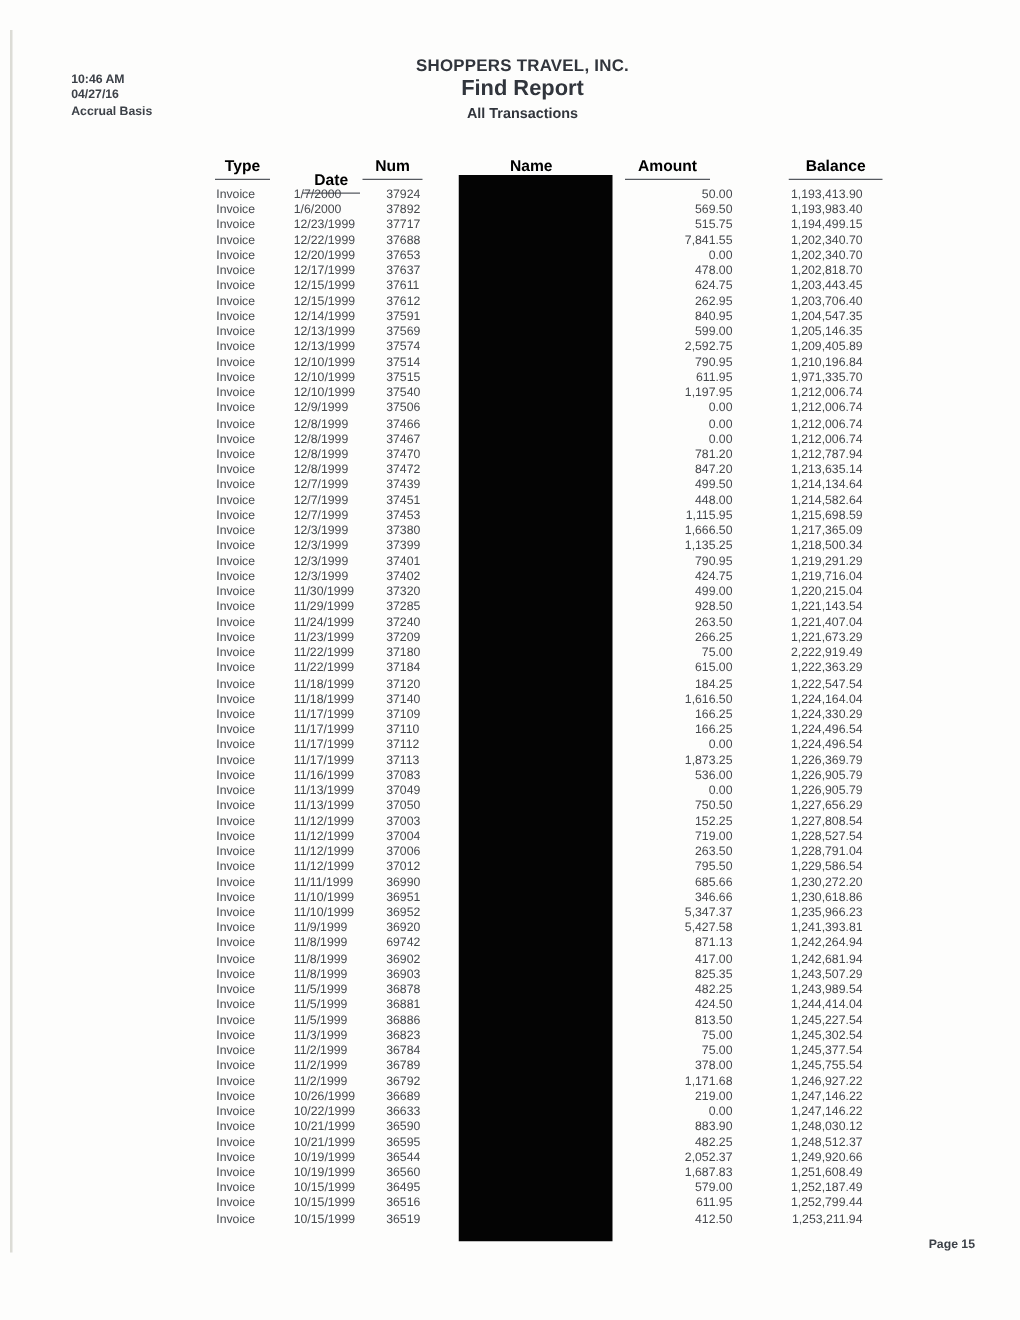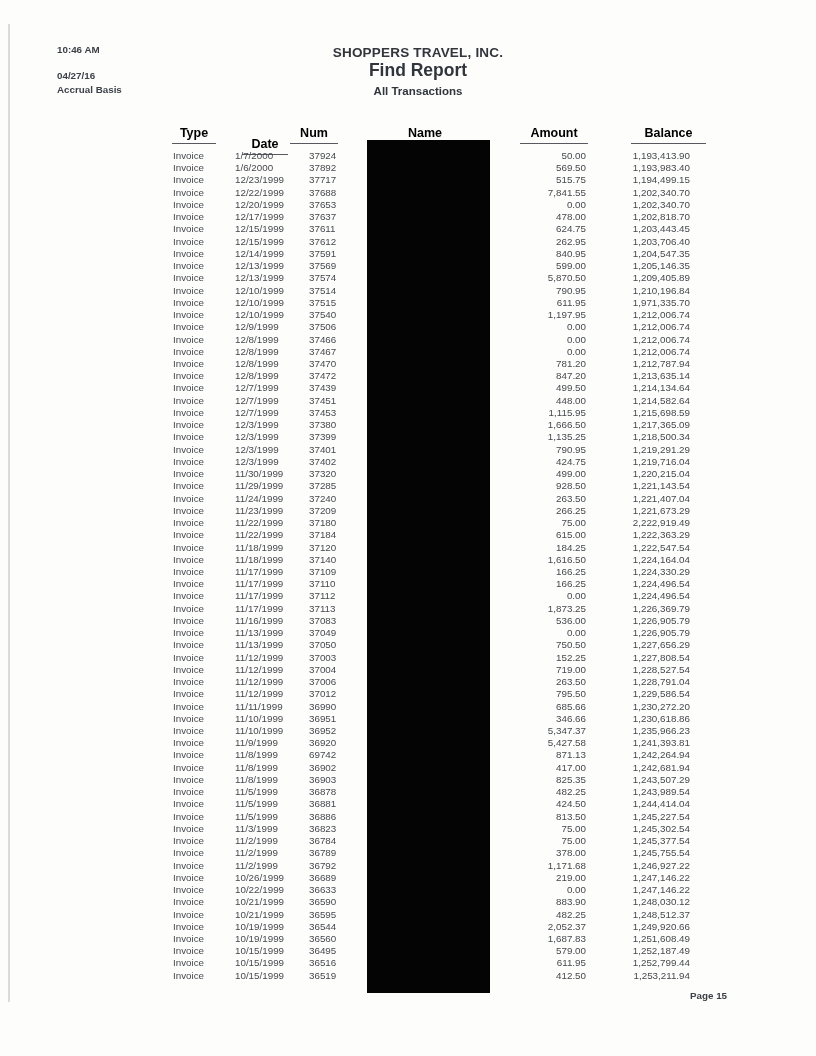--- a/index.html
+++ b/index.html
@@ -13,7 +13,7 @@
   .page{position:relative;width:816px;height:1056px;background:#fdfdfc;overflow:hidden;}
   .scan-line{position:absolute;left:8px;top:24px;width:2px;height:978px;background:#dcdcd6;}
   .meta{position:absolute;left:57px;top:0;font-size:9.8px;font-weight:700;color:#3c4148;}
-  .meta-time{position:absolute;left:0;top:44px;white-space:nowrap;}
+  .meta-time{position:absolute;left:0;top:58px;white-space:nowrap;}
   .meta-date{position:absolute;left:0;top:70px;white-space:nowrap;}
   .meta-basis{position:absolute;left:0;top:84px;white-space:nowrap;}
   .center-head{position:absolute;left:18px;top:0;width:800px;text-align:center;color:#31353c;}

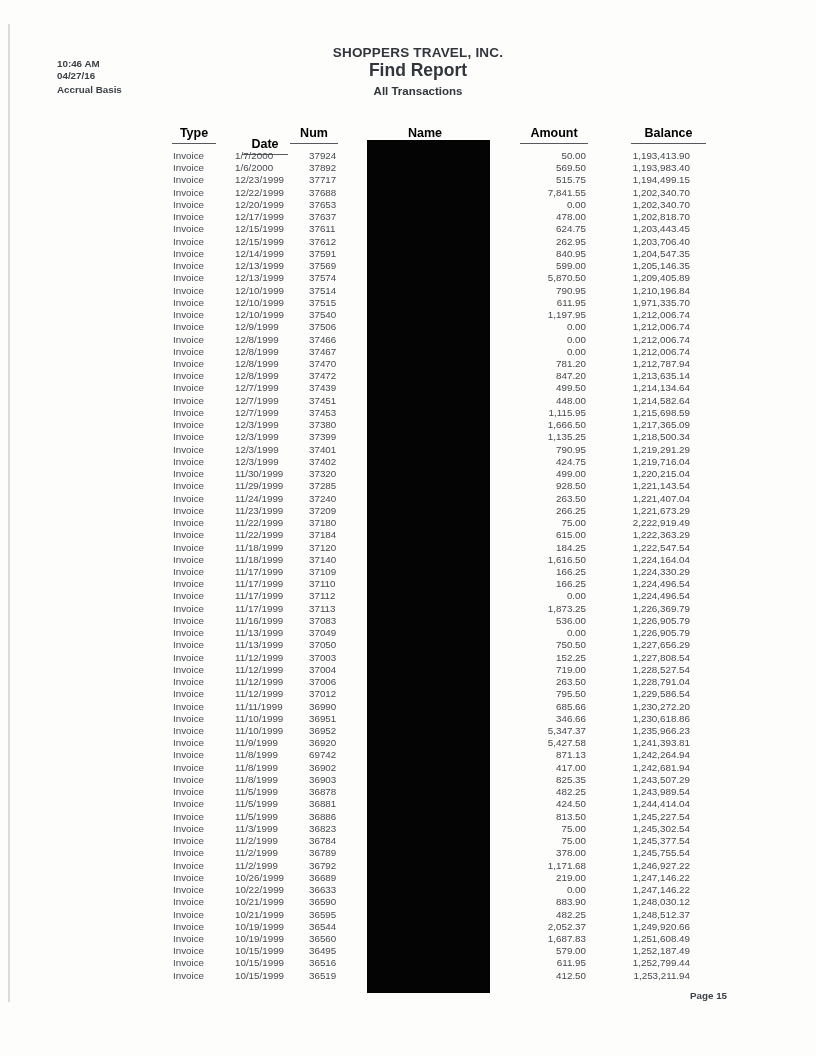--- a/index.html
+++ b/index.html
@@ -27,7 +27,7 @@
   .ch-date{left:242px;width:46px;margin-top:11px;}
   .ch-num{left:290px;width:48px;}
   .ch-name{left:384px;width:82px;}
-  .ch-amount{left:520px;width:68px;}
+  .ch-amount{left:500px;width:68px;}
   .ch-balance{left:631px;width:75px;}
   .rows{position:absolute;left:0;top:150px;width:756px;}
   .row{position:relative;height:12.24px;line-height:12.24px;font-size:9.8px;color:#45484d;}

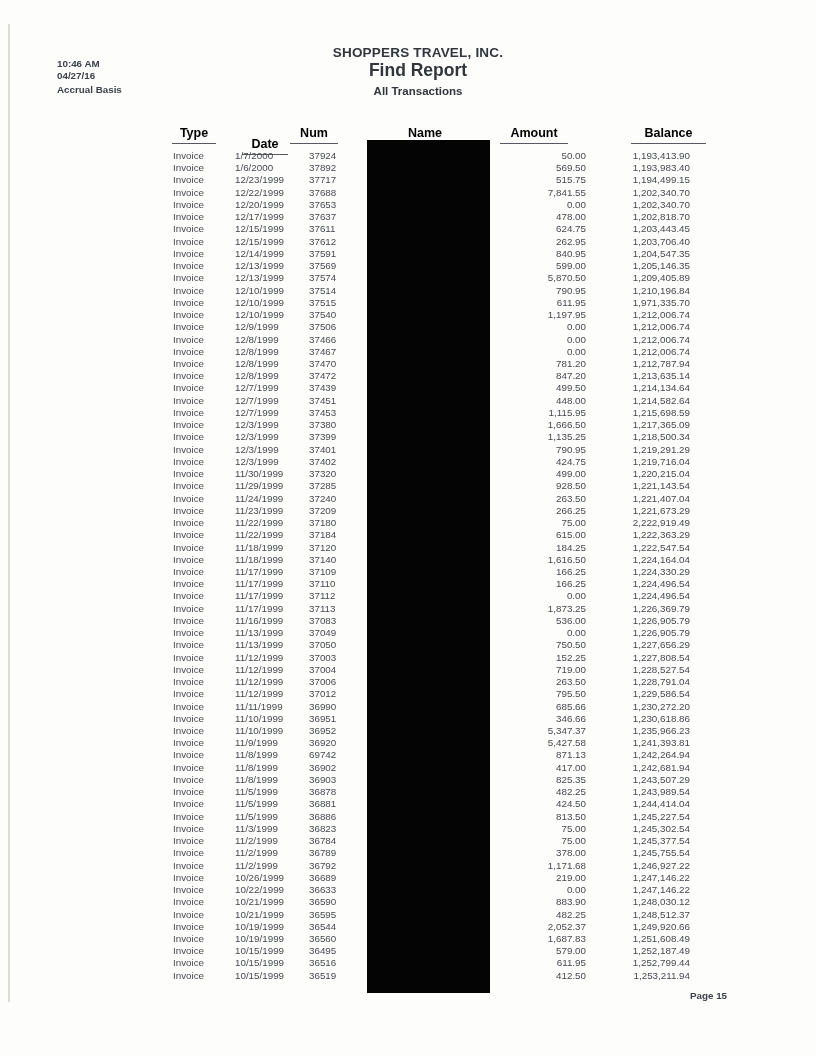--- a/index.html
+++ b/index.html
@@ -144,7 +144,7 @@
         <span class="cell type">Invoice</span>
         <span class="cell date">12/13/1999</span>
         <span class="cell num">37574</span>
-        <span class="cell amount">5,870.50</span>
+        <span class="cell amount">2,592.75</span>
         <span class="cell balance">1,209,405.89</span>
       </div>
       <div class="row">

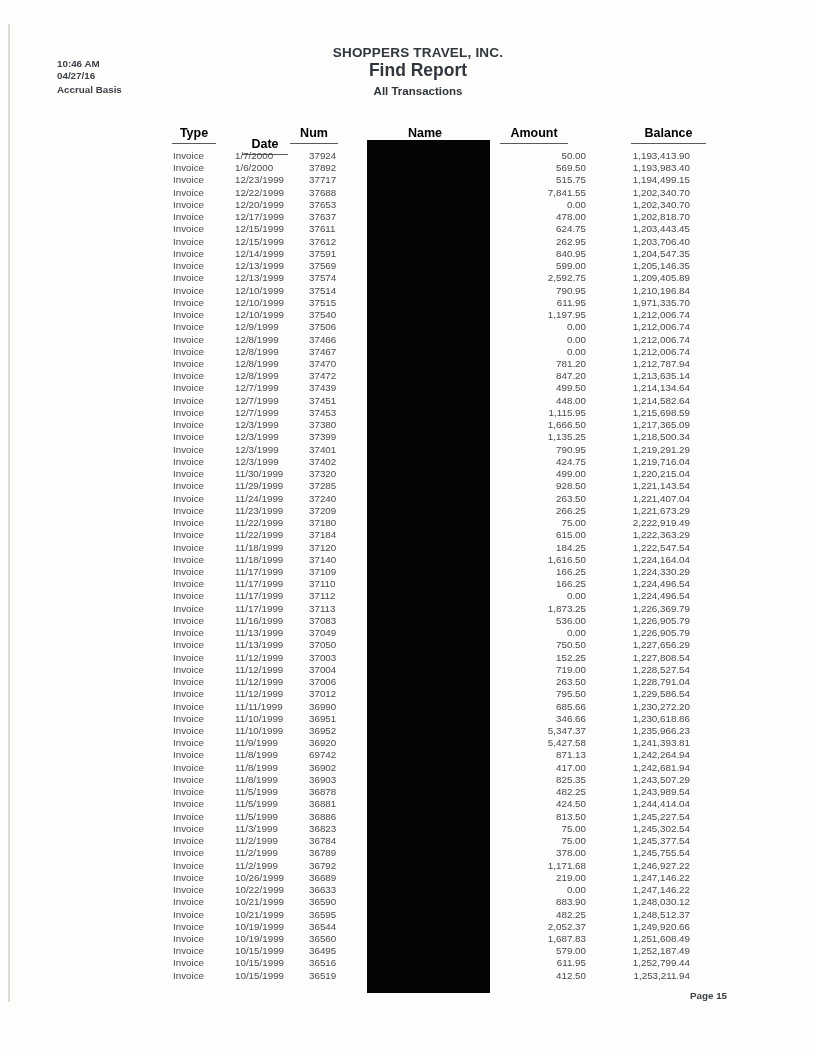--- a/index.html
+++ b/index.html
@@ -38,7 +38,7 @@
   .cell.amount{left:466px;width:120px;text-align:right;}
   .cell.balance{left:570px;width:120px;text-align:right;}
   .redaction{position:absolute;left:367px;top:140px;width:123px;height:853px;background:#040404;}
-  .page-num{position:absolute;left:690px;top:990px;width:90px;
+  .page-num{position:absolute;left:690px;top:990px;width:90px;text-align:right;
             font-size:9.8px;font-weight:700;color:#3c4148;}
 </style>
 </head>

